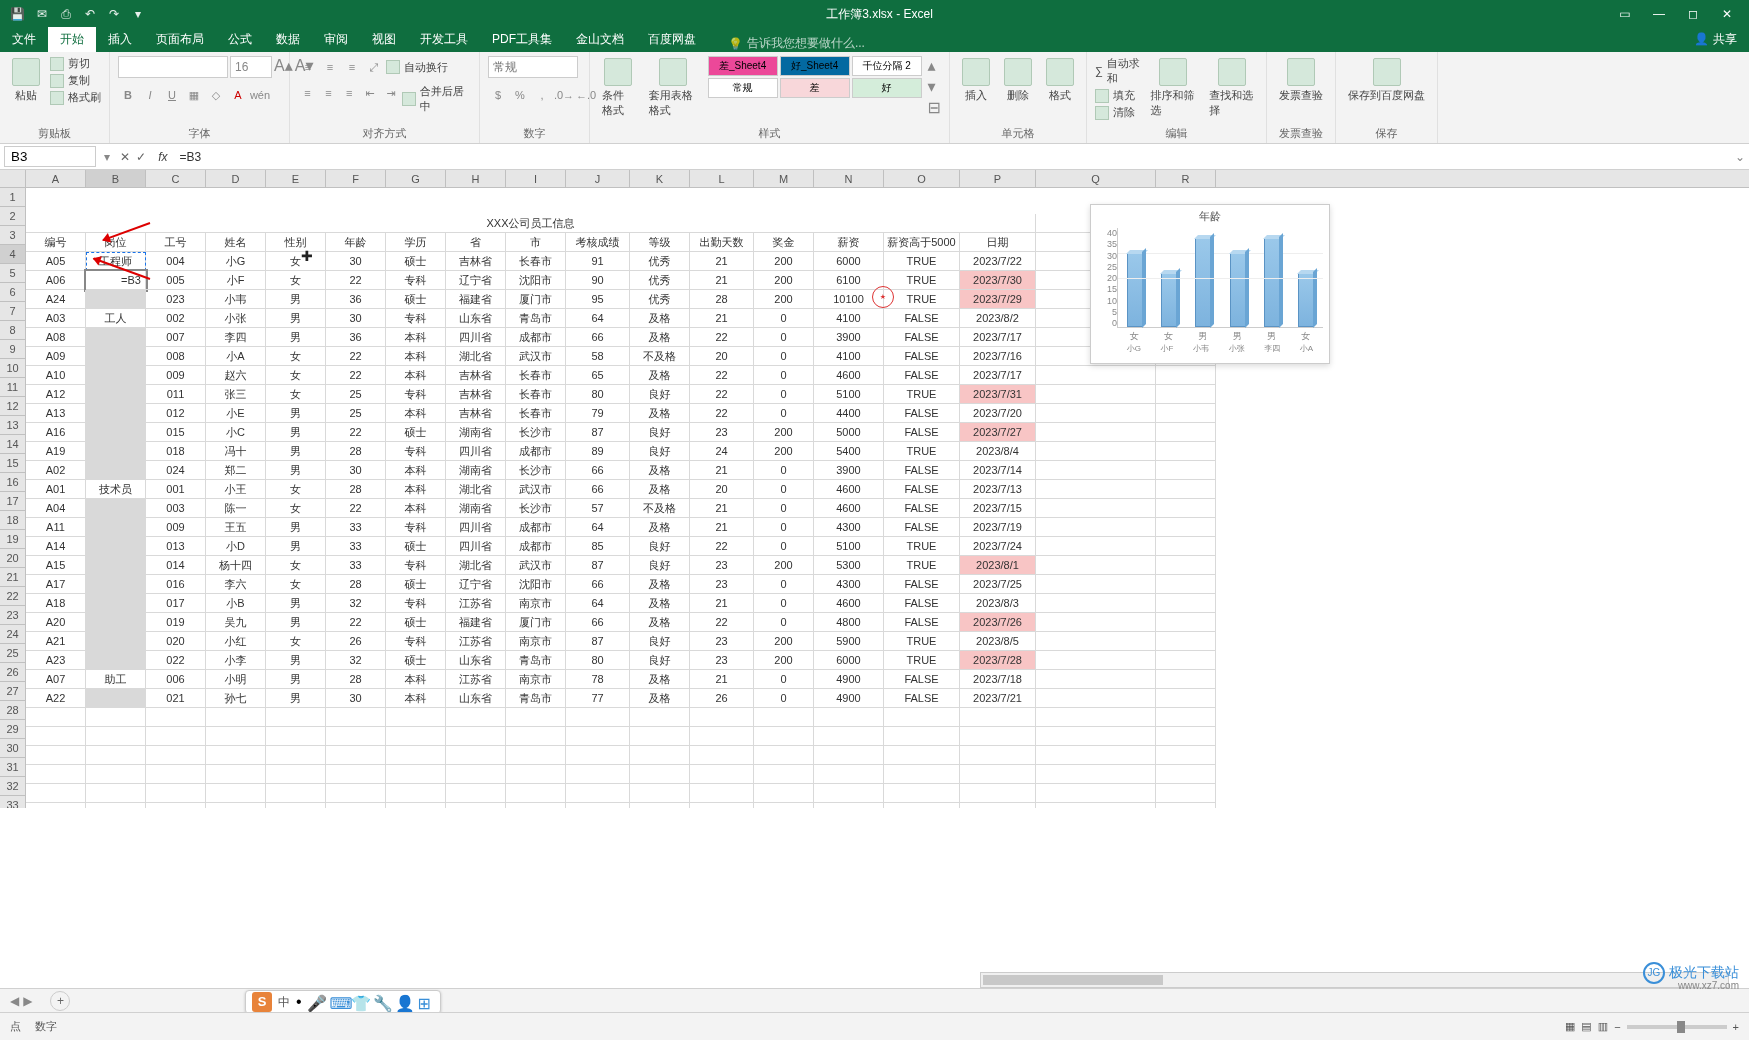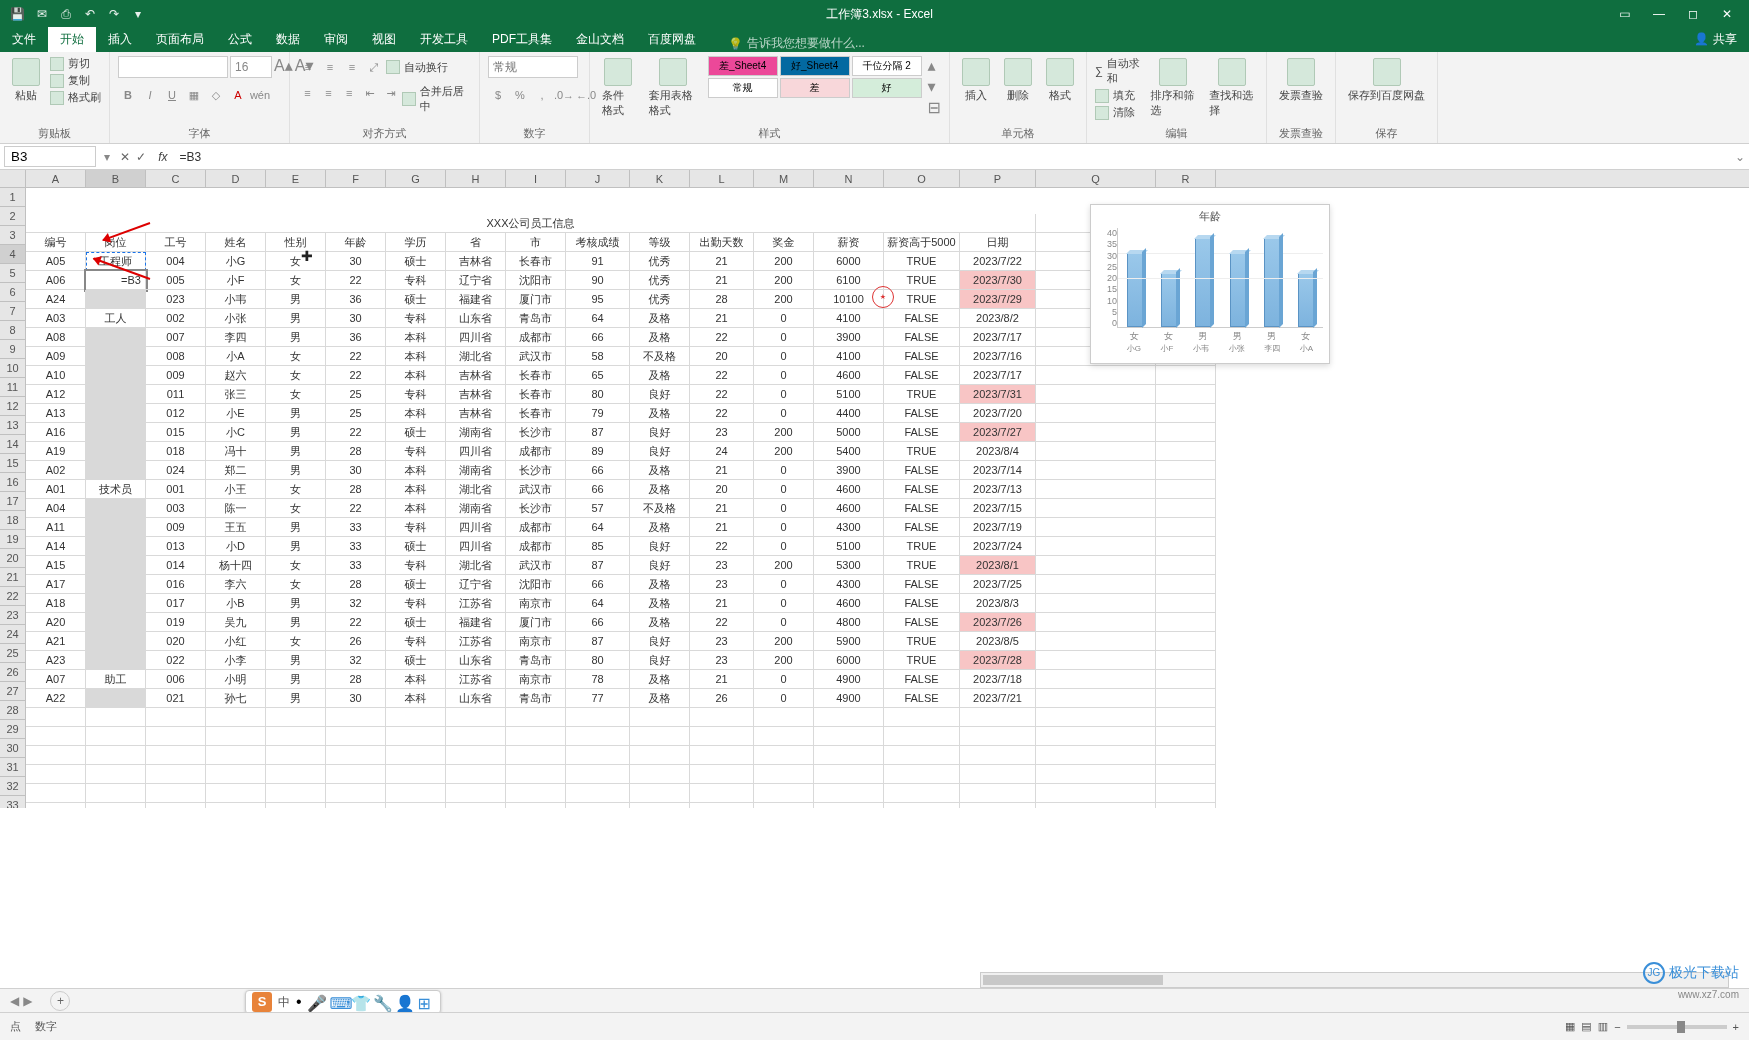--- a/index.html
+++ b/index.html
@@ -120,7 +120,7 @@
 
 .wm { position:absolute; right:10px; bottom:56px; font-size:14px; color:#3a8fd8; display:flex; align-items:center; gap:4px; }
 .wm .logo { width:22px; height:22px; border:2px solid #3a8fd8; border-radius:50%; color:#3a8fd8; font-size:10px; text-align:center; line-height:18px; }
-.wm-sub { position:absolute; right:10px; bottom:40px; font-size:10px; color:#888; }
+.wm-sub { position:absolute; right:10px; bottom:49px; font-size:10px; color:#888; }
 
 
 .fx-collapse { width:18px; text-align:center; color:#888; }

